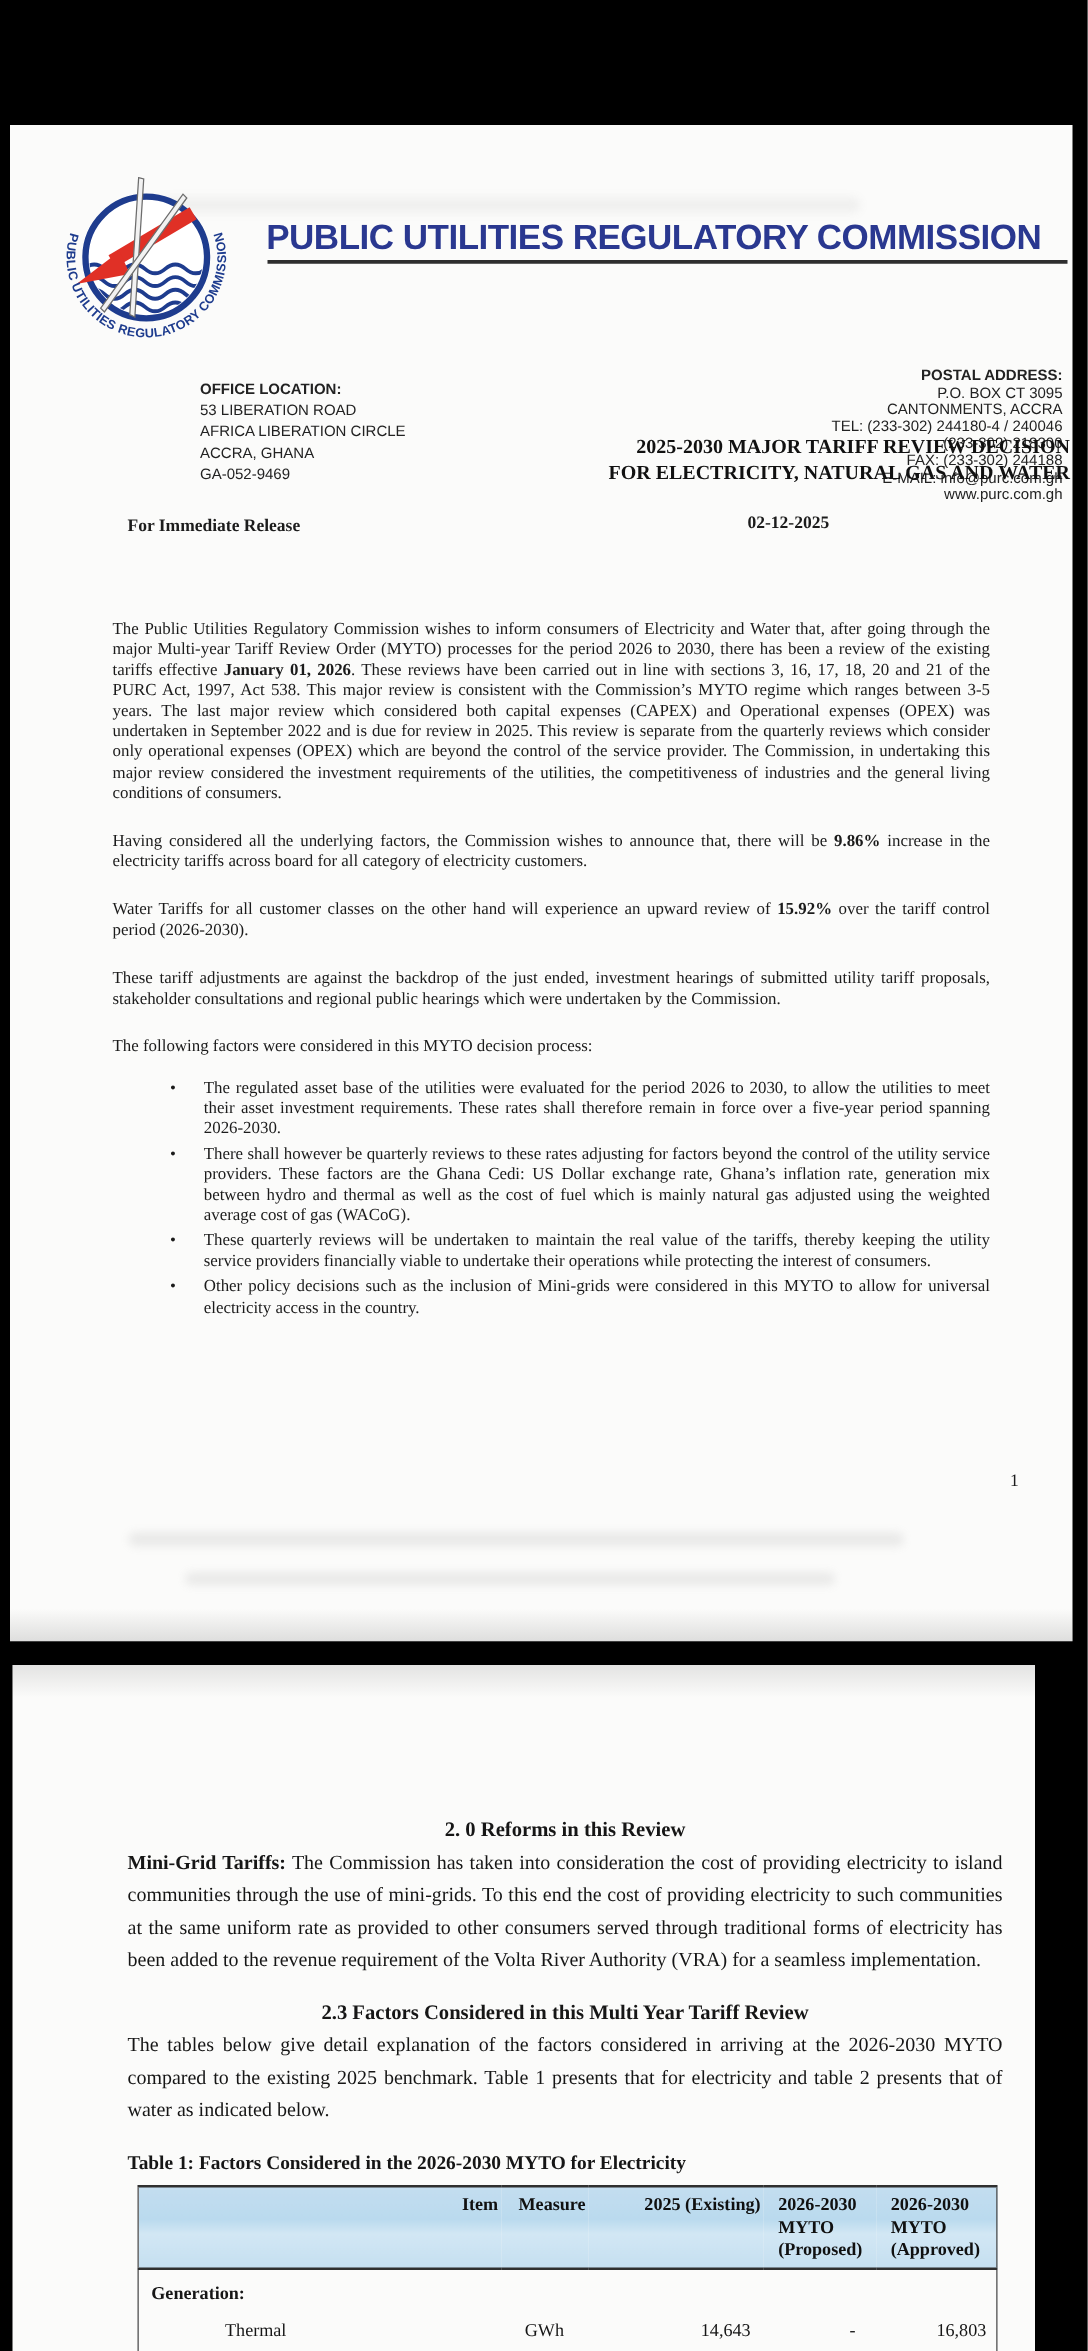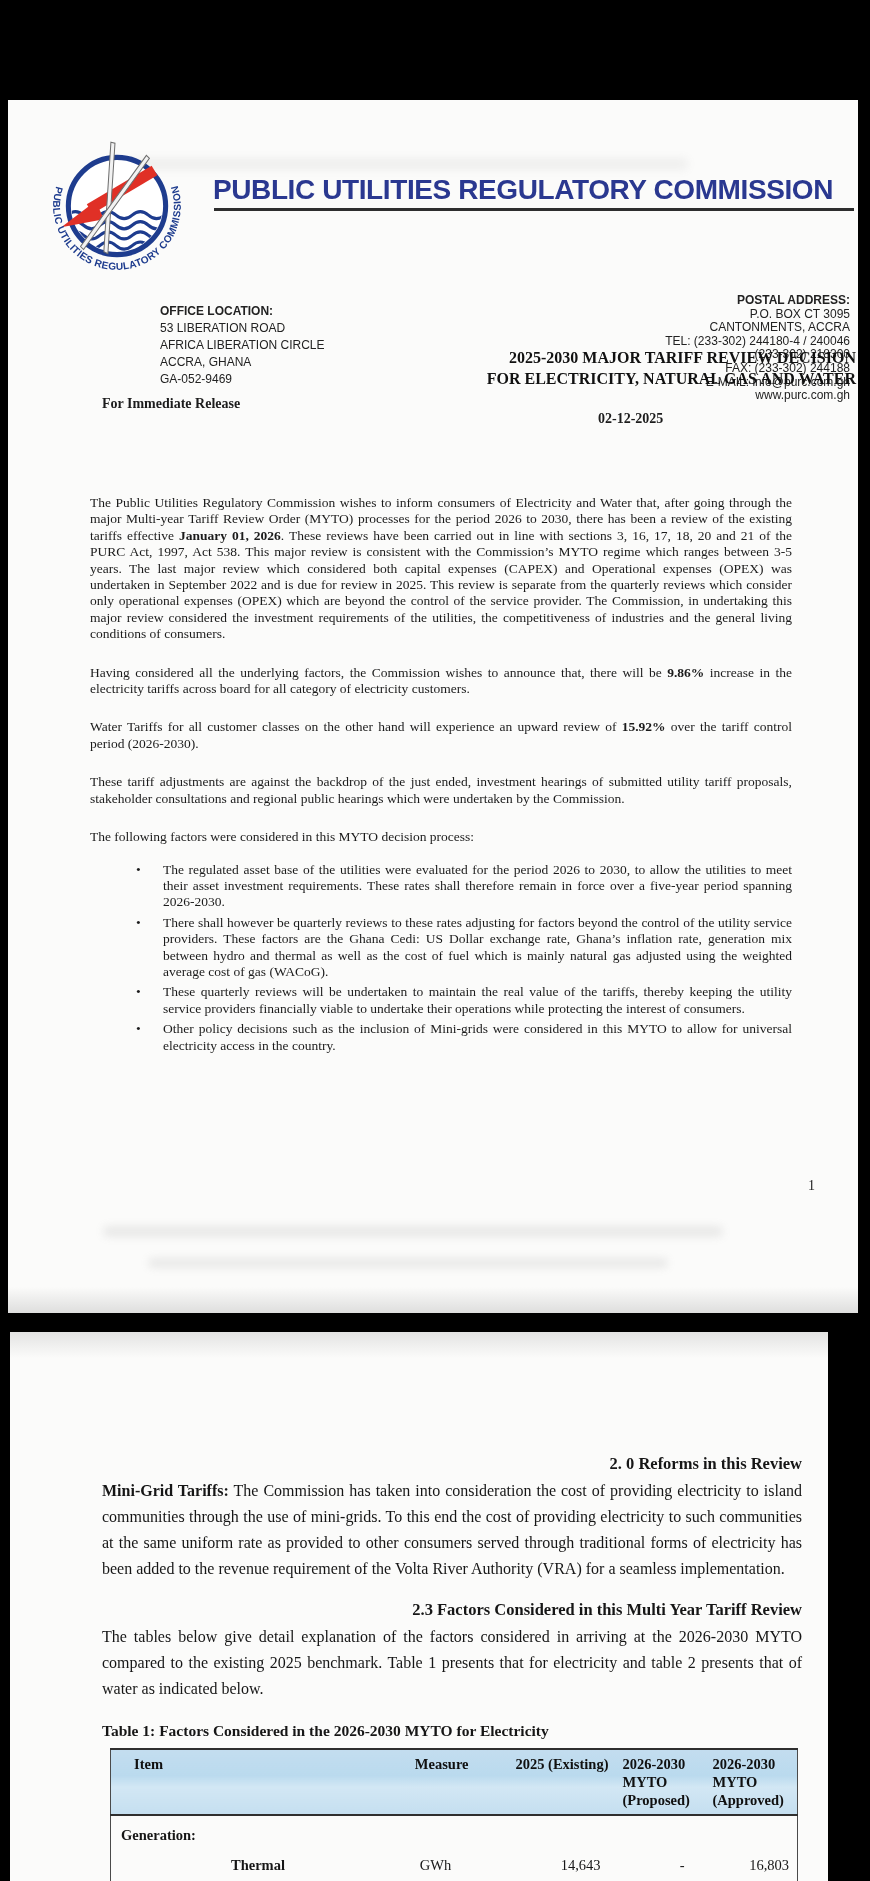--- a/index.html
+++ b/index.html
@@ -37,7 +37,7 @@
   
   .doc-title { position:absolute; left:18px; top:247px; width:830px; text-align:right;
                font-weight:bold; font-size:16px; line-height:21px; color:#111; }
-  .release-label { position:absolute; left:94px; top:296px; font-weight:bold; font-size:14px; }
+  .release-label { position:absolute; left:94px; top:314px; font-weight:bold; font-size:14px; }
   .release-date  { position:absolute; left:590px; top:311px; font-weight:bold; font-size:14px; }
 
   

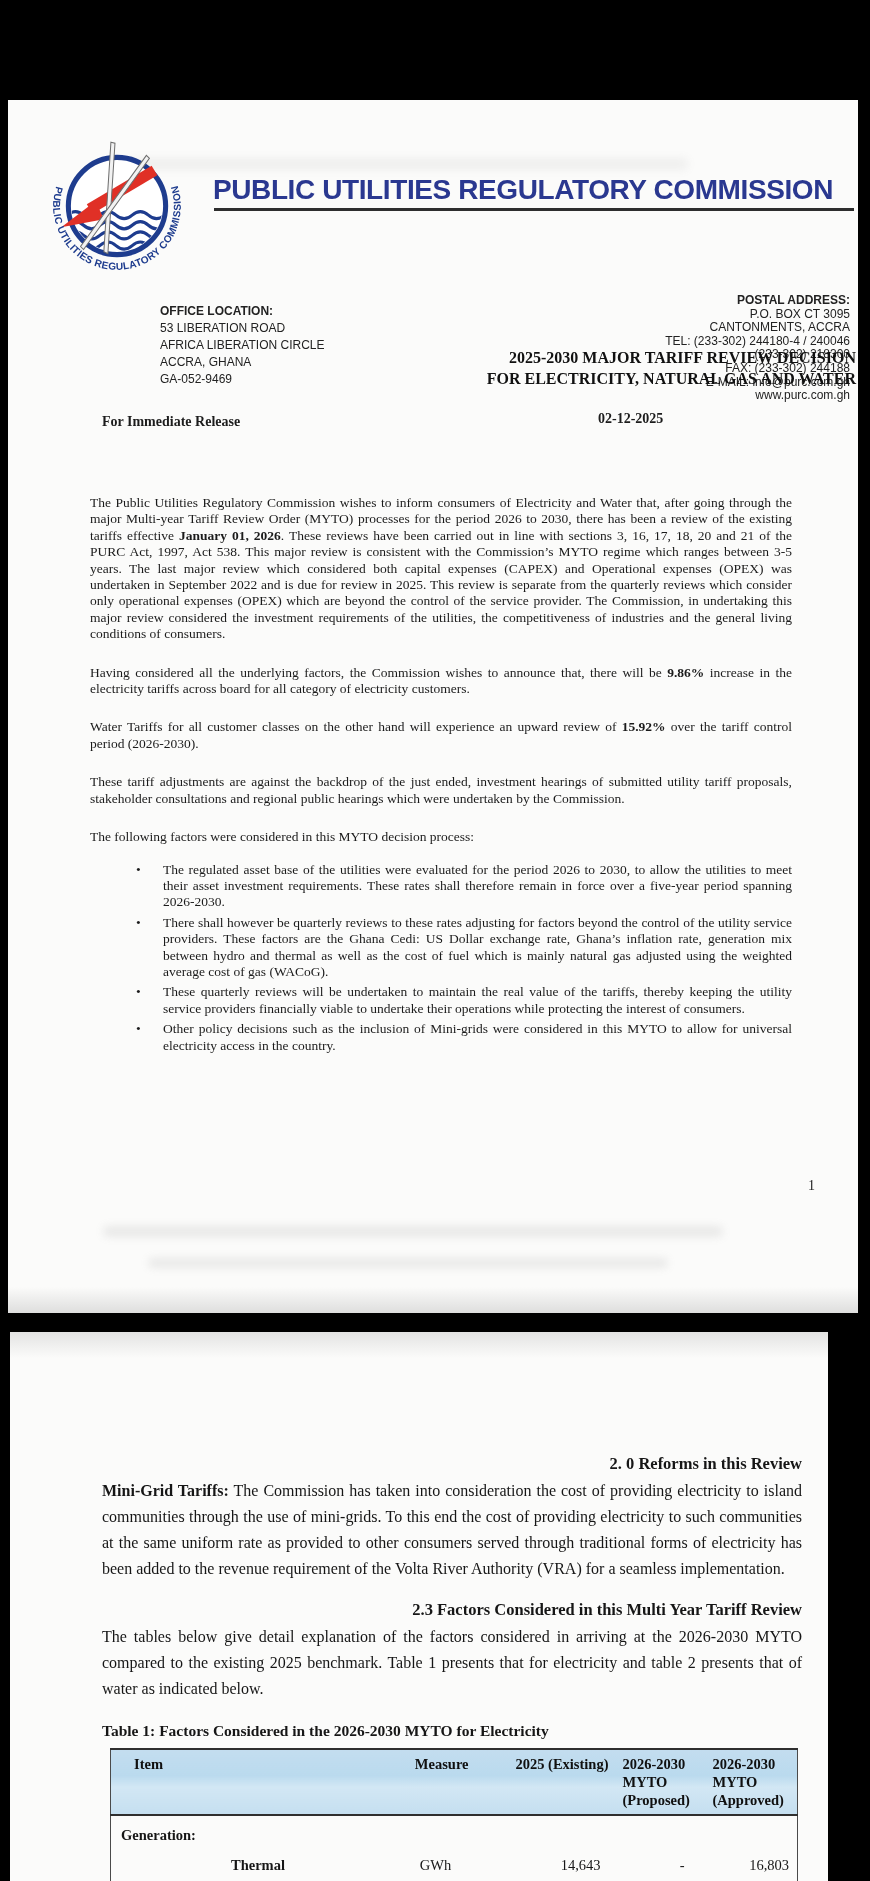--- a/index.html
+++ b/index.html
@@ -61,7 +61,7 @@
   
   .p2-body { position:absolute; left:92px; top:120px; width:700px;
              font-size:16px; line-height:26px; text-align:justify; color:#161616; }
-  .p2-body h3 { font-size:16.5px; line-height:24px; text-align:right; margin:0 0 2px 0; }
+  .p2-body h3 { font-size:16.5px; line-height:24px; text-align:center; margin:0 0 2px 0; }
   .p2-body p { margin:0 0 16px 0; }
   .table-caption { font-weight:bold; font-size:15.5px; text-align:left; margin:2px 0 4px 0; }
 

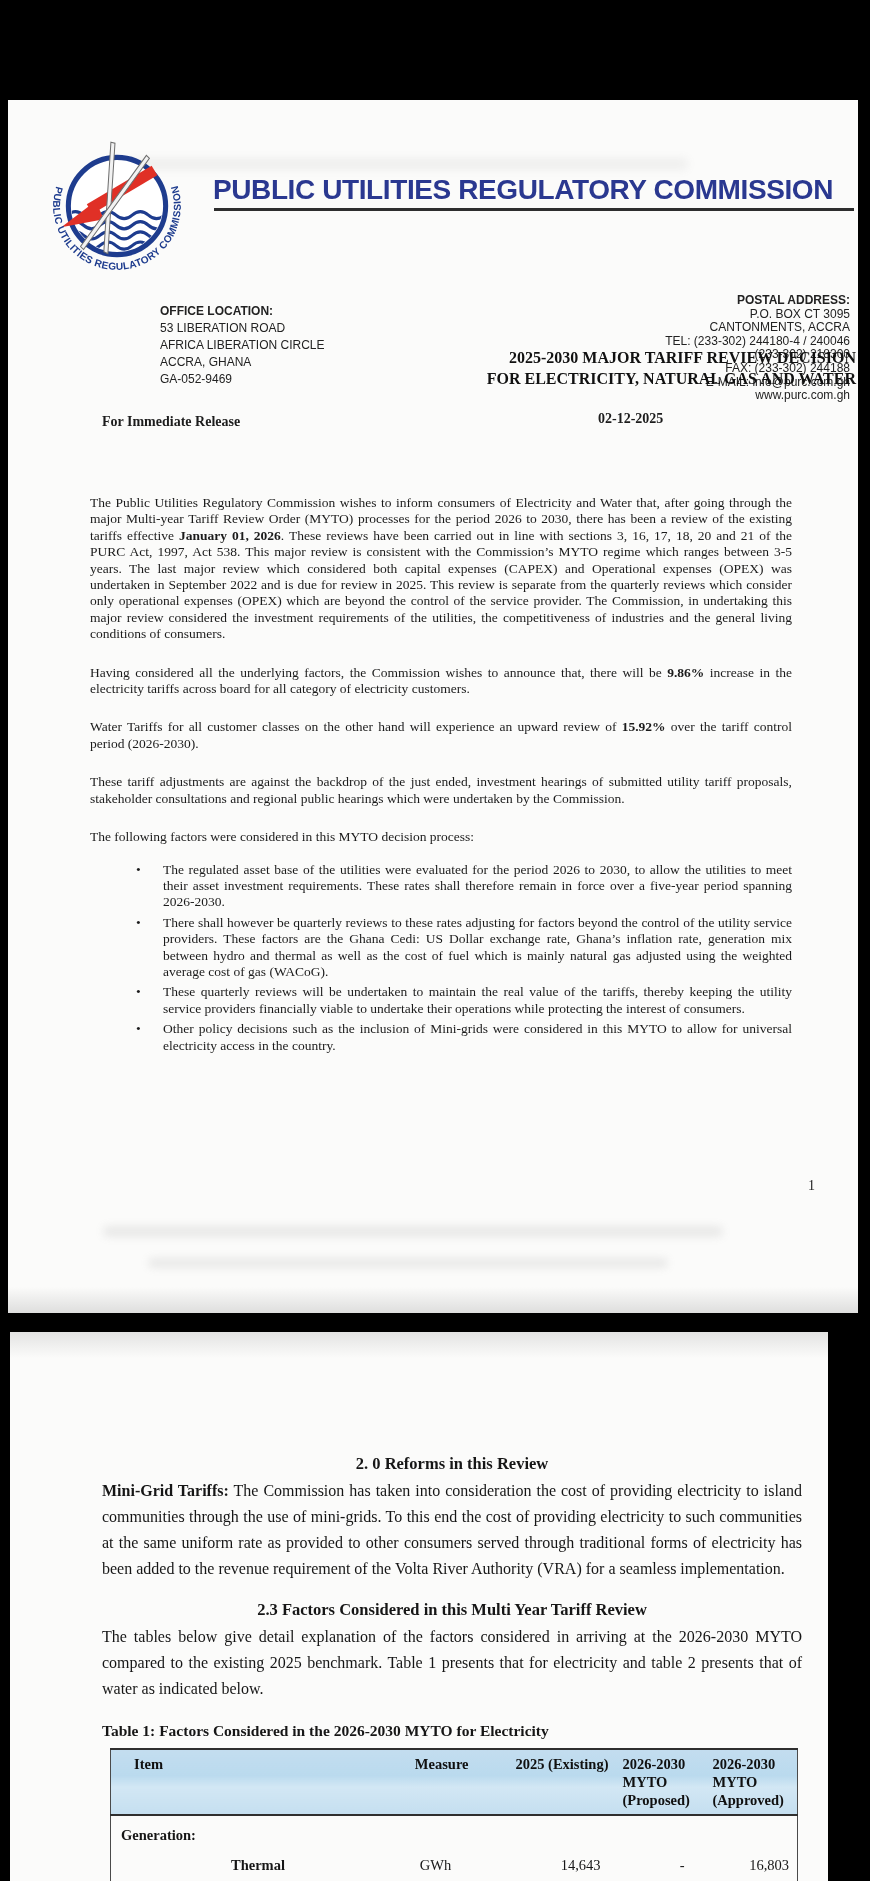--- a/index.html
+++ b/index.html
@@ -72,7 +72,7 @@
                  border-top:2.5px solid #2f2f2f; border-bottom:2.5px solid #2f2f2f;
                  font-weight:bold; text-align:left; vertical-align:top;
                  white-space:pre-line; padding:5px 2px 5px 0; height:58px; color:#101010; }
-  .t1 thead th.c-item { padding-left:23px; }
+  .t1 thead th.c-item { padding-left:23px;text-align:right; }
   .t1 thead th.c-measure, .t1 thead th.c-exist { text-align:right; }
   .t1 thead th.c-prop, .t1 thead th.c-appr { padding-left:12px; }
   .t1 td { vertical-align:middle;margin-top:32px; }

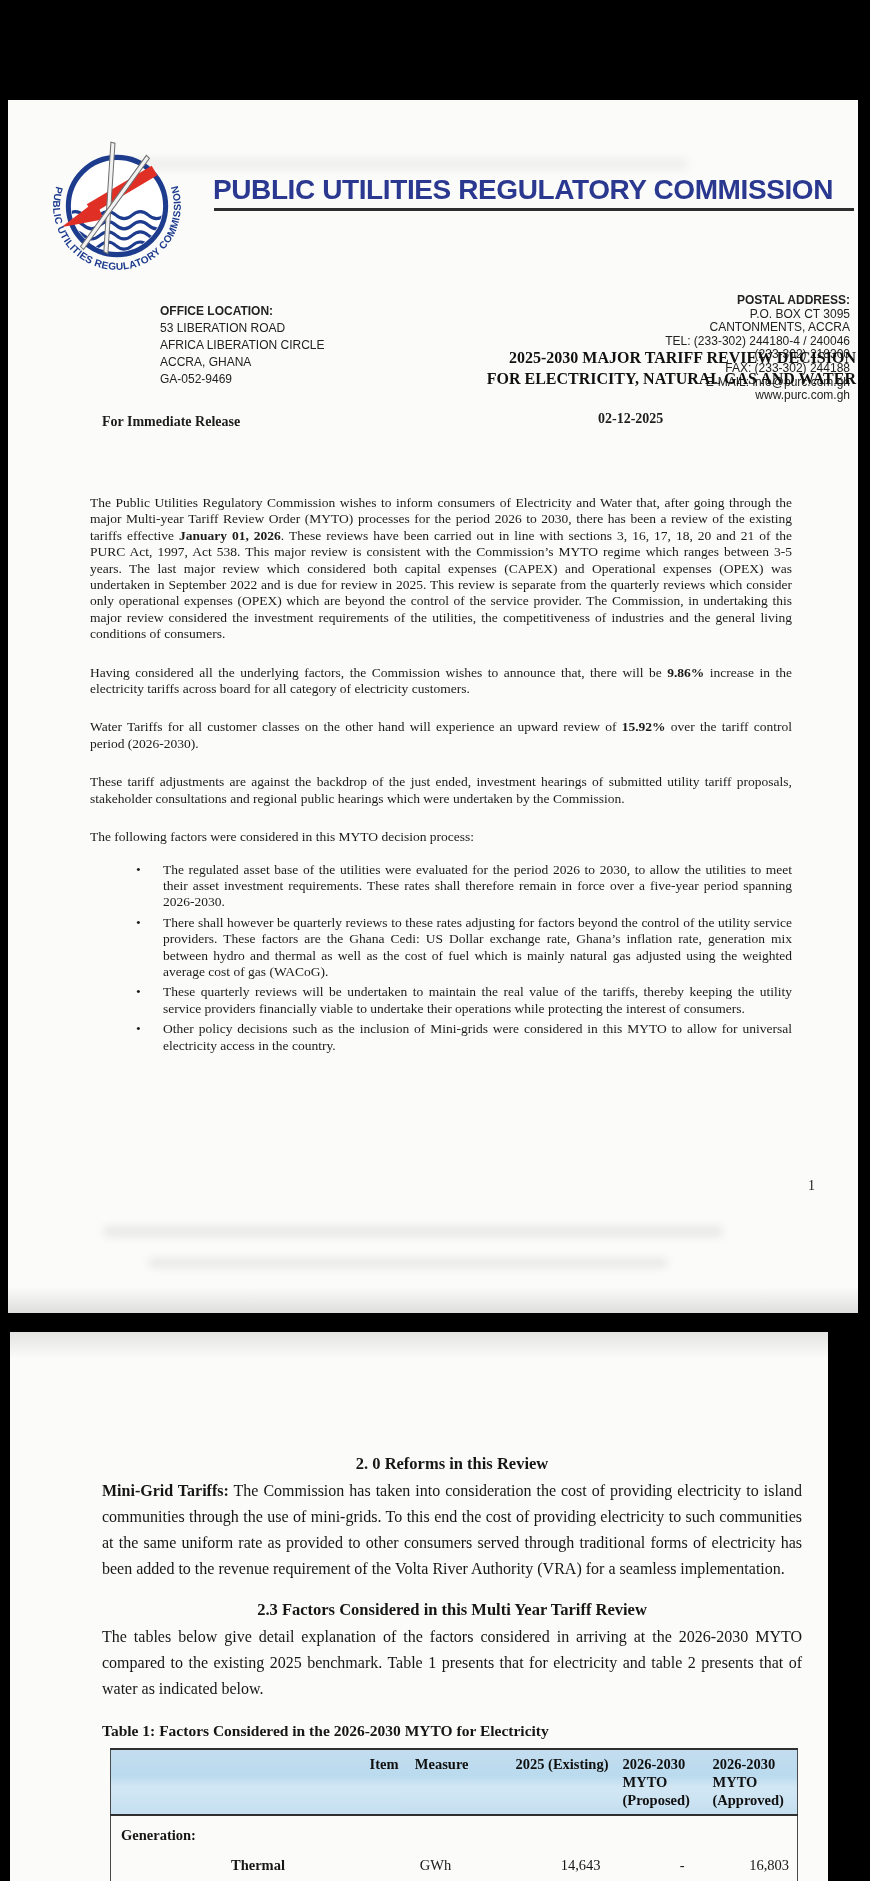--- a/index.html
+++ b/index.html
@@ -78,7 +78,7 @@
   .t1 td { vertical-align:middle;margin-top:32px; }
   .t1 tr.group-row td { font-weight:bold; padding:10px 0 4px 10px; }
   .t1 tr.data-row td { height:33px; }
-  .t1 td.c-item { padding-left:120px;font-weight:bold; }
+  .t1 td.c-item { padding-left:69px; }
   .t1 td.c-measure { text-align:center; }
   .t1 td.c-exist { text-align:right; padding-right:10px; }
   .t1 td.c-prop { text-align:right; padding-right:16px; }

